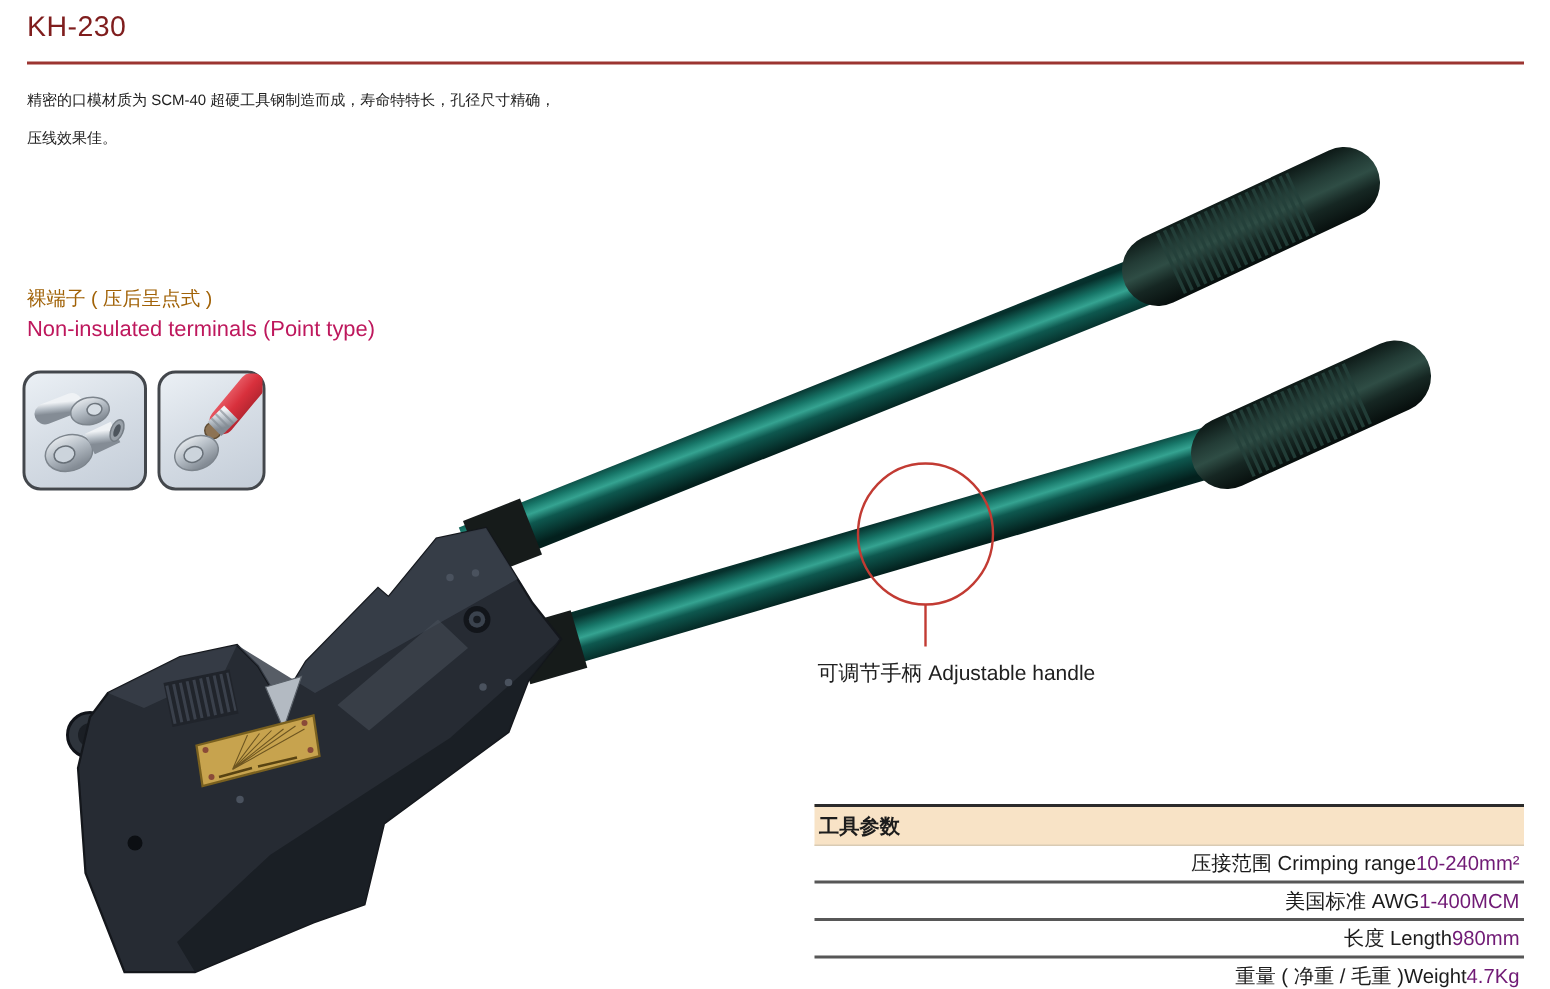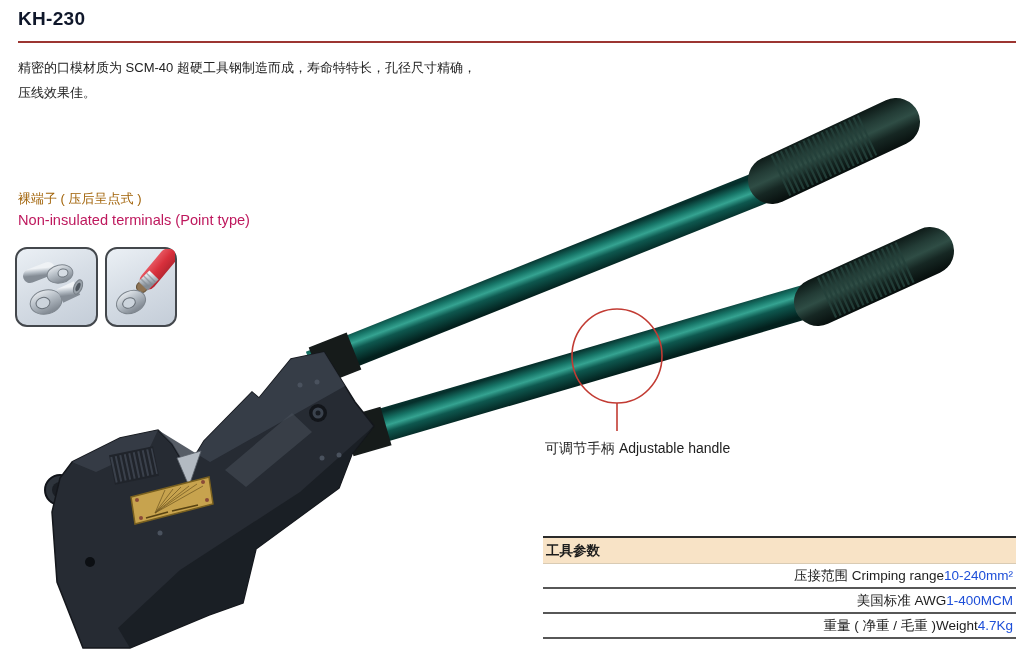--- a/index.html
+++ b/index.html
@@ -8,7 +8,7 @@
     font-family:"Liberation Sans","DejaVu Sans",sans-serif; color:#1d1d1f;
     overflow:hidden;
   }
-  .title { position:absolute; left:18px; top:8px; font-size:19px; font-weight:bold; letter-spacing:.3px; color:#0f172a; }
+  .title { position:absolute; left:18px; top:8px; font-size:19px; font-weight:normal; letter-spacing:.3px; color:#7f1d1d; }
   .rule  { position:absolute; left:18px; top:41px; width:998px; height:2px; background:#9c3531; }
 
   .zh-para { position:absolute; left:18px; top:55px; width:482px; font-size:13px; line-height:25px; color:#222; }

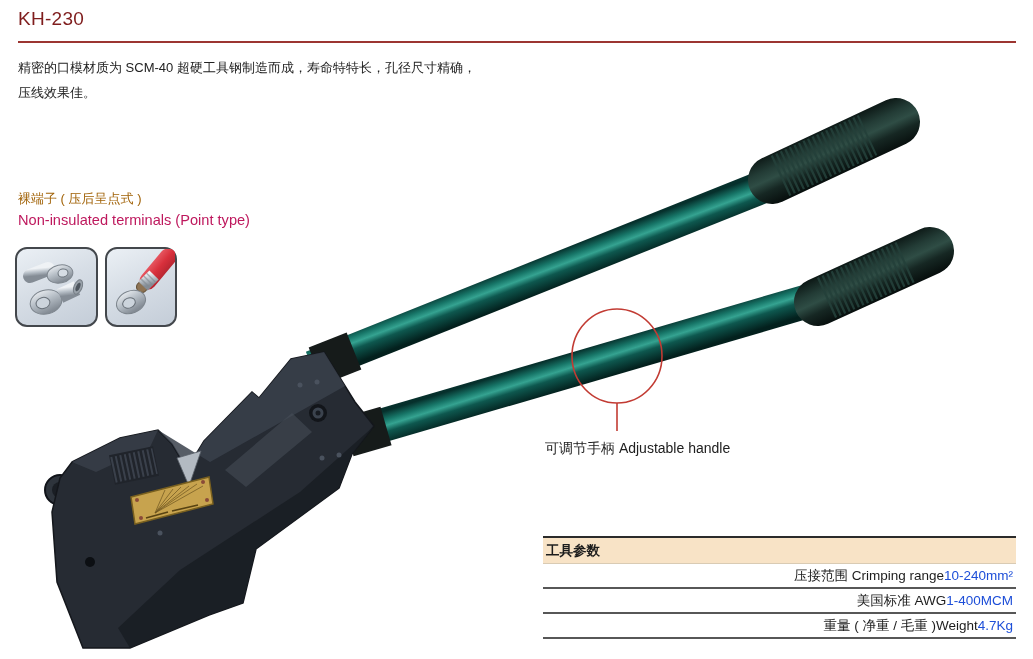--- a/index.html
+++ b/index.html
@@ -11,7 +11,7 @@
   .title { position:absolute; left:18px; top:8px; font-size:19px; font-weight:normal; letter-spacing:.3px; color:#7f1d1d; }
   .rule  { position:absolute; left:18px; top:41px; width:998px; height:2px; background:#9c3531; }
 
-  .zh-para { position:absolute; left:18px; top:55px; width:482px; font-size:13px; line-height:25px; color:#222; }
+  .zh-para { position:absolute; left:18px; top:55px; width:482px; font-size:10px; line-height:25px; color:#222; }
   .en-para { position:absolute; left:18px; top:108px; width:472px; font-size:14.6px; line-height:22px; color:#2a2a2a; }
   .jl { text-align:justify; text-align-last:justify; }
 

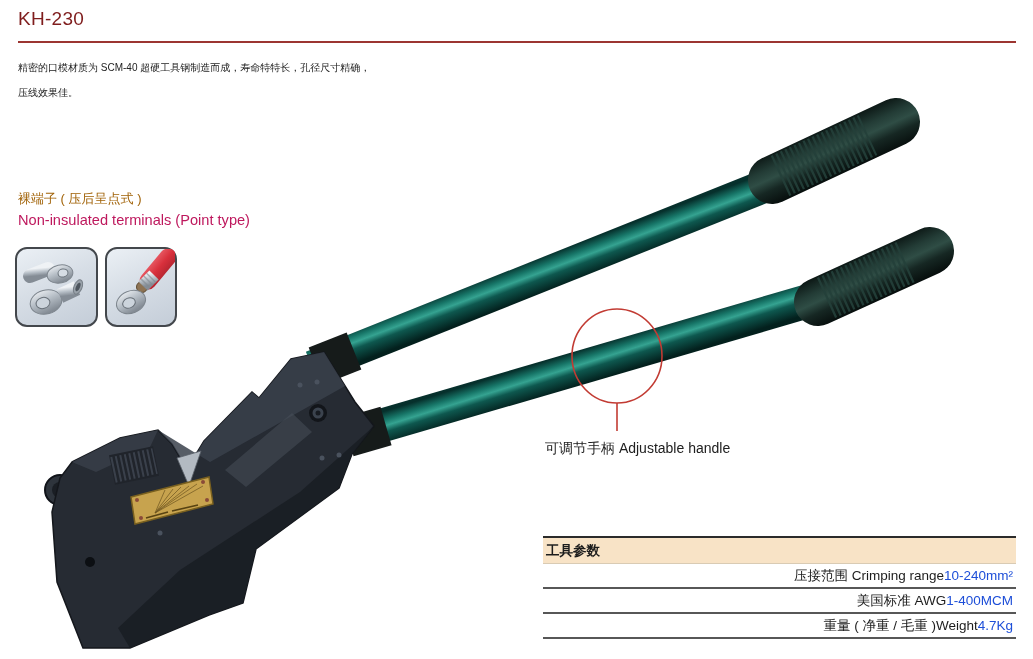--- a/index.html
+++ b/index.html
@@ -35,7 +35,7 @@
   .spec-row { display:flex; justify-content:flex-end; align-items:center;
               height:23px; border-bottom:2px solid #575757; padding:0 3px; }
   .spec-row .lbl { color:#1c1c1c; }
-  .spec-row .val { color:#1d4ed8; text-align:right; }
+  .spec-row .val { color:#701a75; text-align:right; }
 </style>
 </head>
 <body>

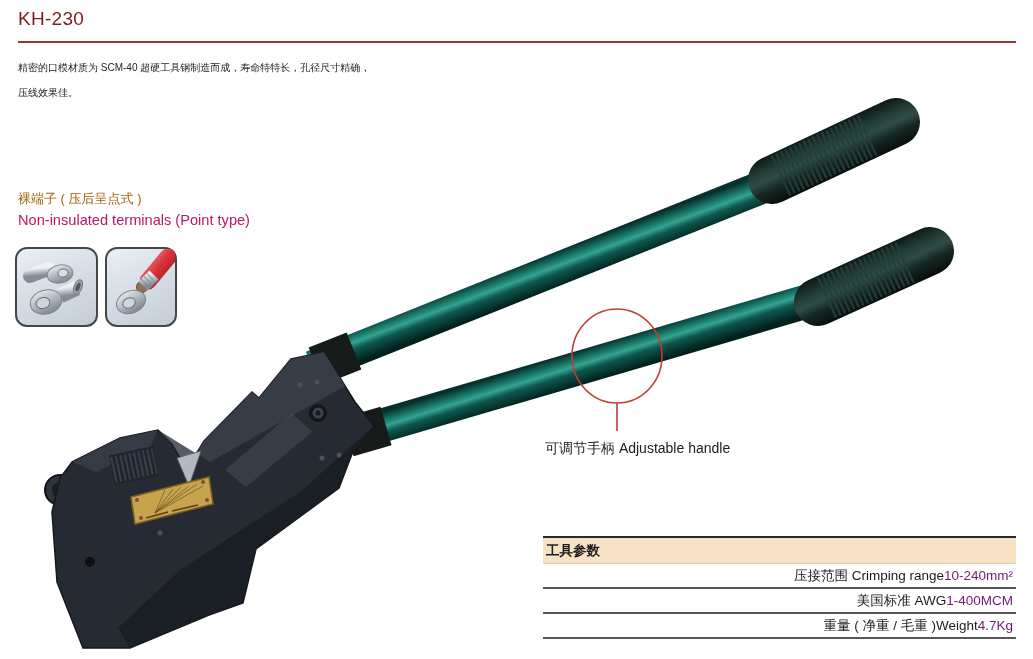--- a/index.html
+++ b/index.html
@@ -194,6 +194,10 @@
       <span class="val">1-400MCM</span>
     </div>
     <div class="spec-row">
+      <span class="lbl">长度 Length</span>
+      <span class="val">980mm</span>
+    </div>
+    <div class="spec-row">
       <span class="lbl">重量 ( 净重 / 毛重 )Weight</span>
       <span class="val">4.7Kg</span>
     </div>

